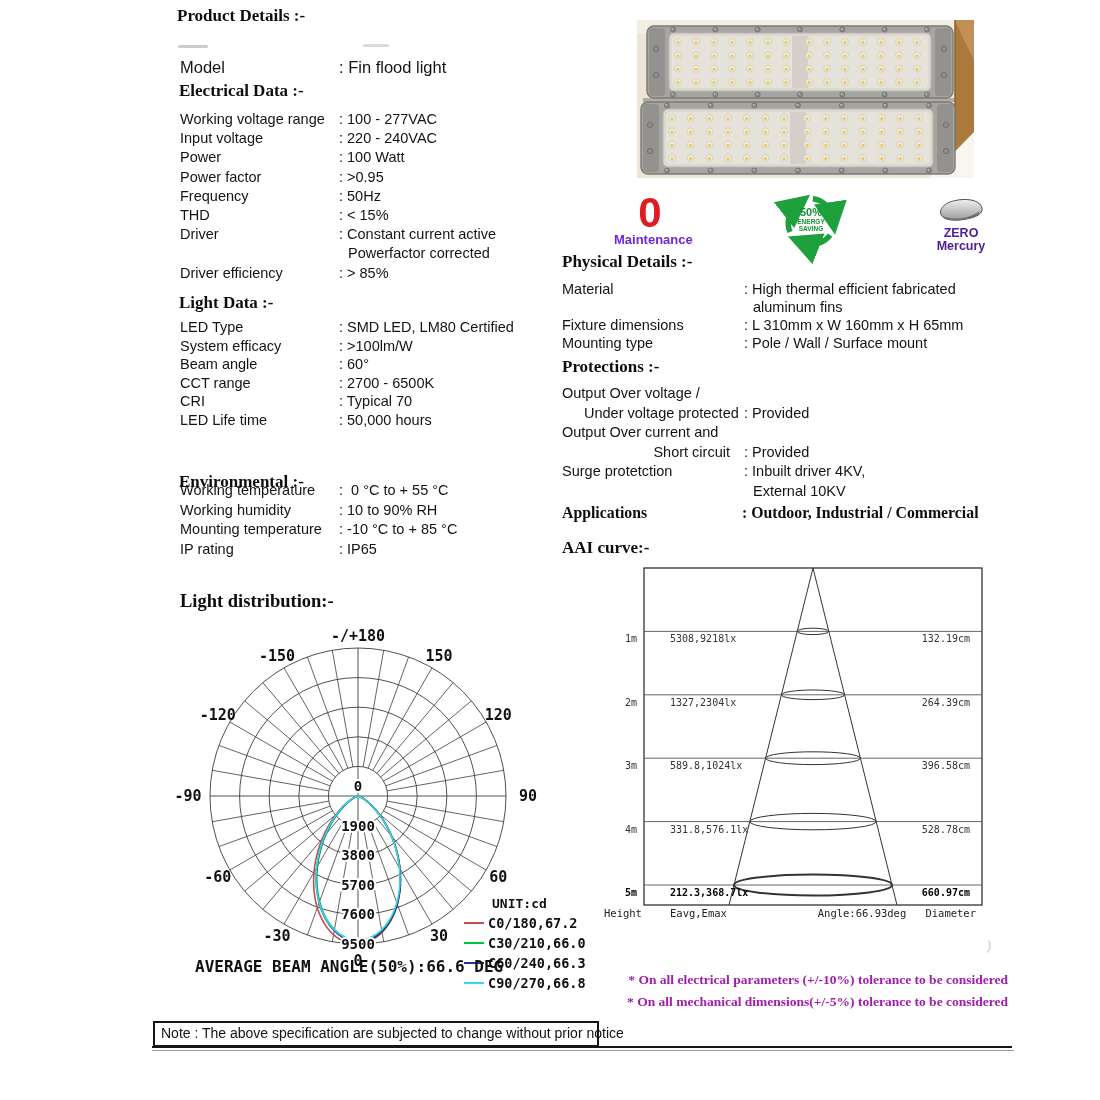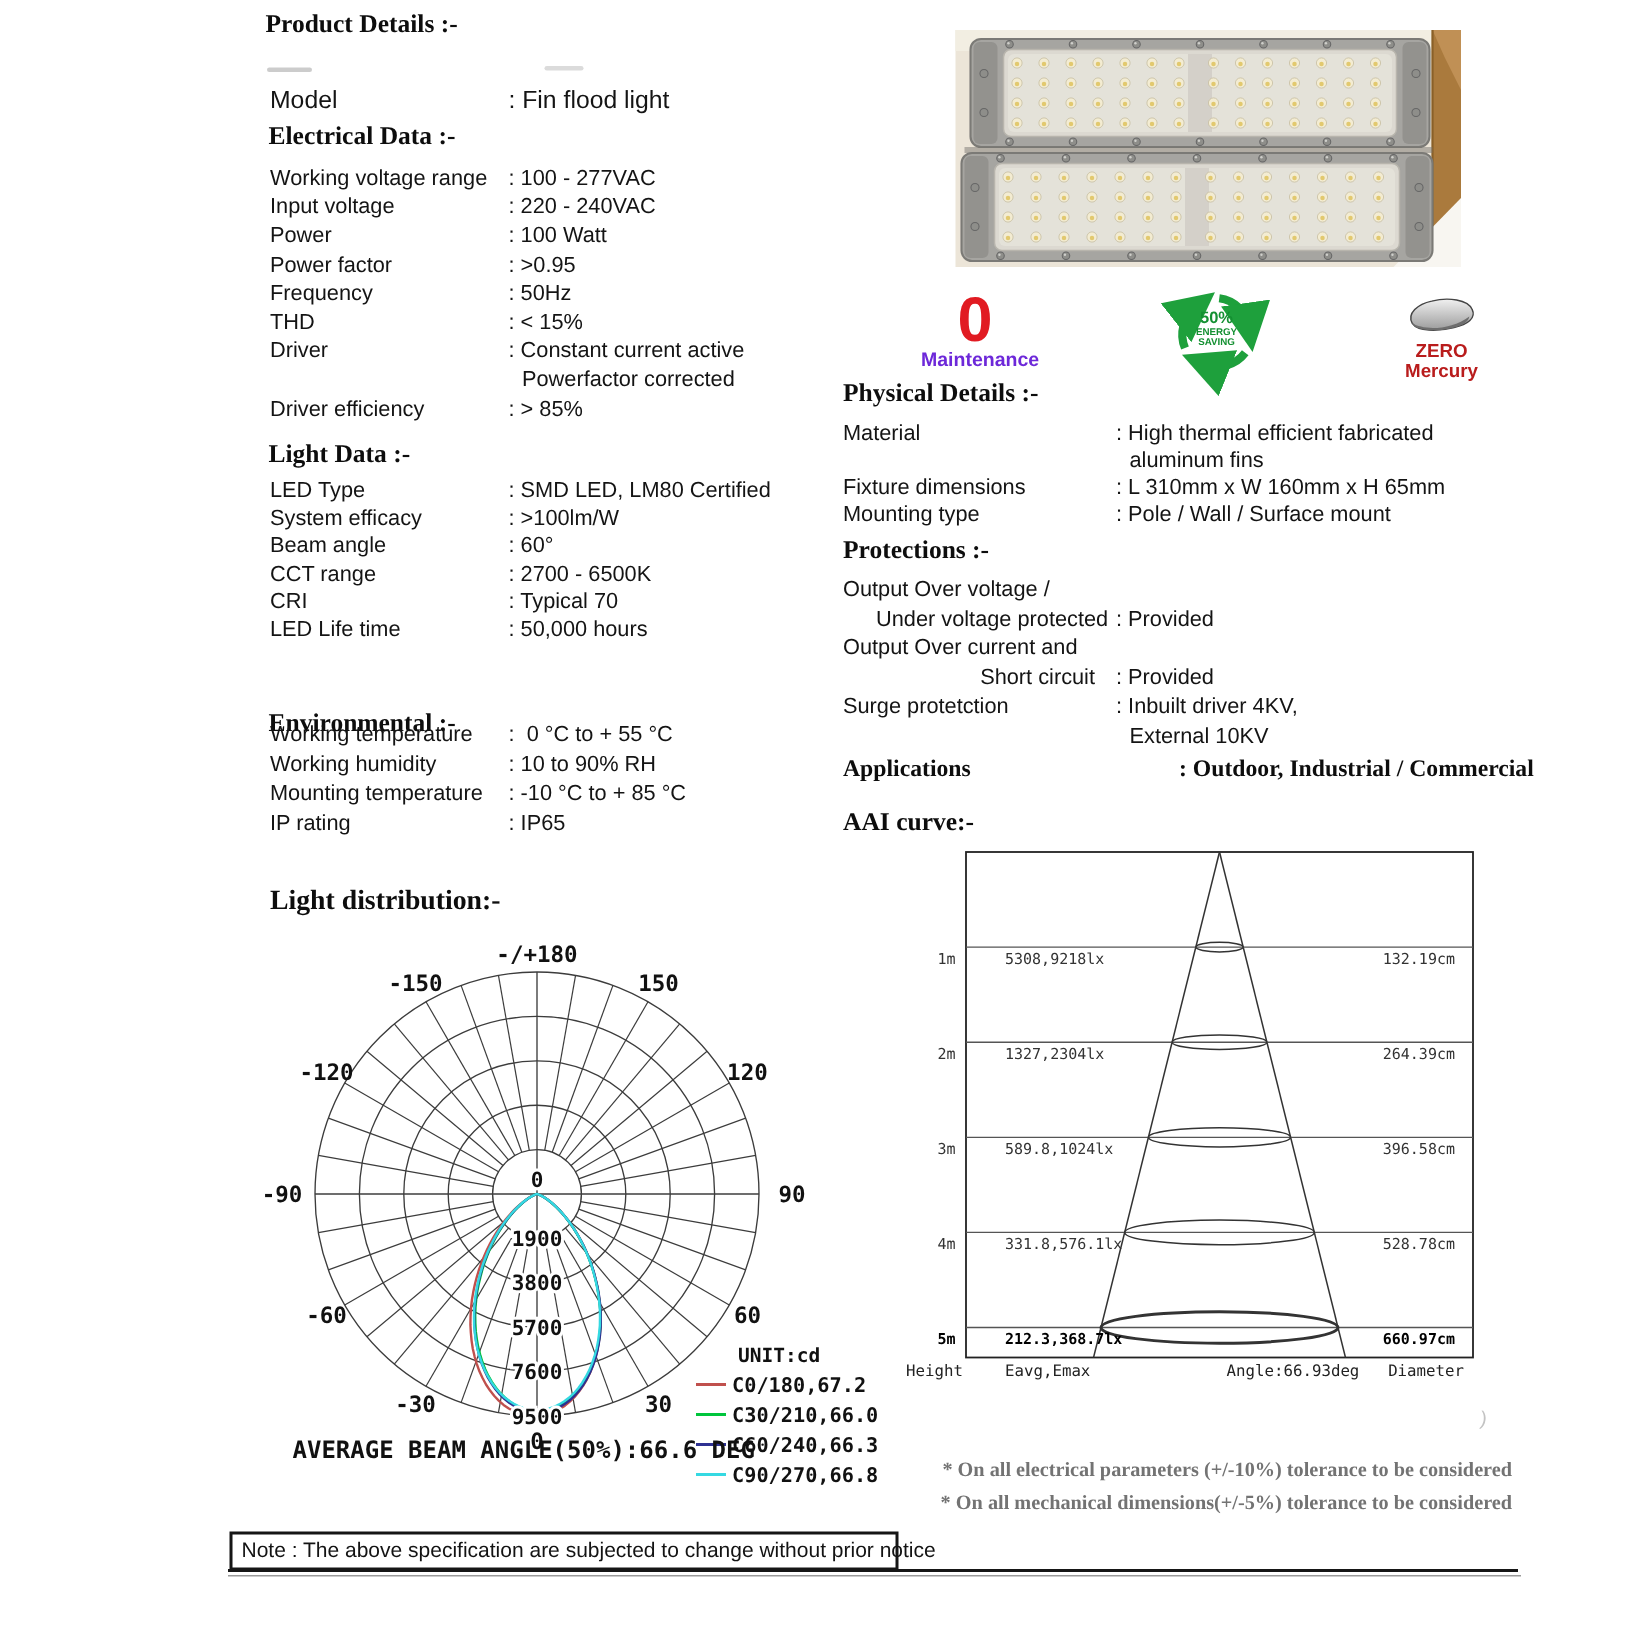--- a/index.html
+++ b/index.html
@@ -21,7 +21,7 @@
   .badge{position:absolute;text-align:center;}
   .badge .zero{font:bold 42px "Liberation Sans",sans-serif;line-height:34px;}
   .badge .blabel{font:bold 13px "Liberation Sans",sans-serif;color:#6d28d9;margin-top:2px;}
-  .badge .blabel2{font:bold 12.5px "Liberation Sans",sans-serif;color:#b91c1c;line-height:13px;}
+  .badge .blabel2{font:bold 12.5px "Liberation Sans",sans-serif;color:#4c1d95;line-height:13px;}
   .energy-wrap{position:relative;width:66px;height:56px;margin:0 auto;}
   .energy-text{position:absolute;left:0;top:13px;width:66px;text-align:center;line-height:8px;}
   .energy-text .p{font:bold 11px "Liberation Sans",sans-serif;line-height:11px;}

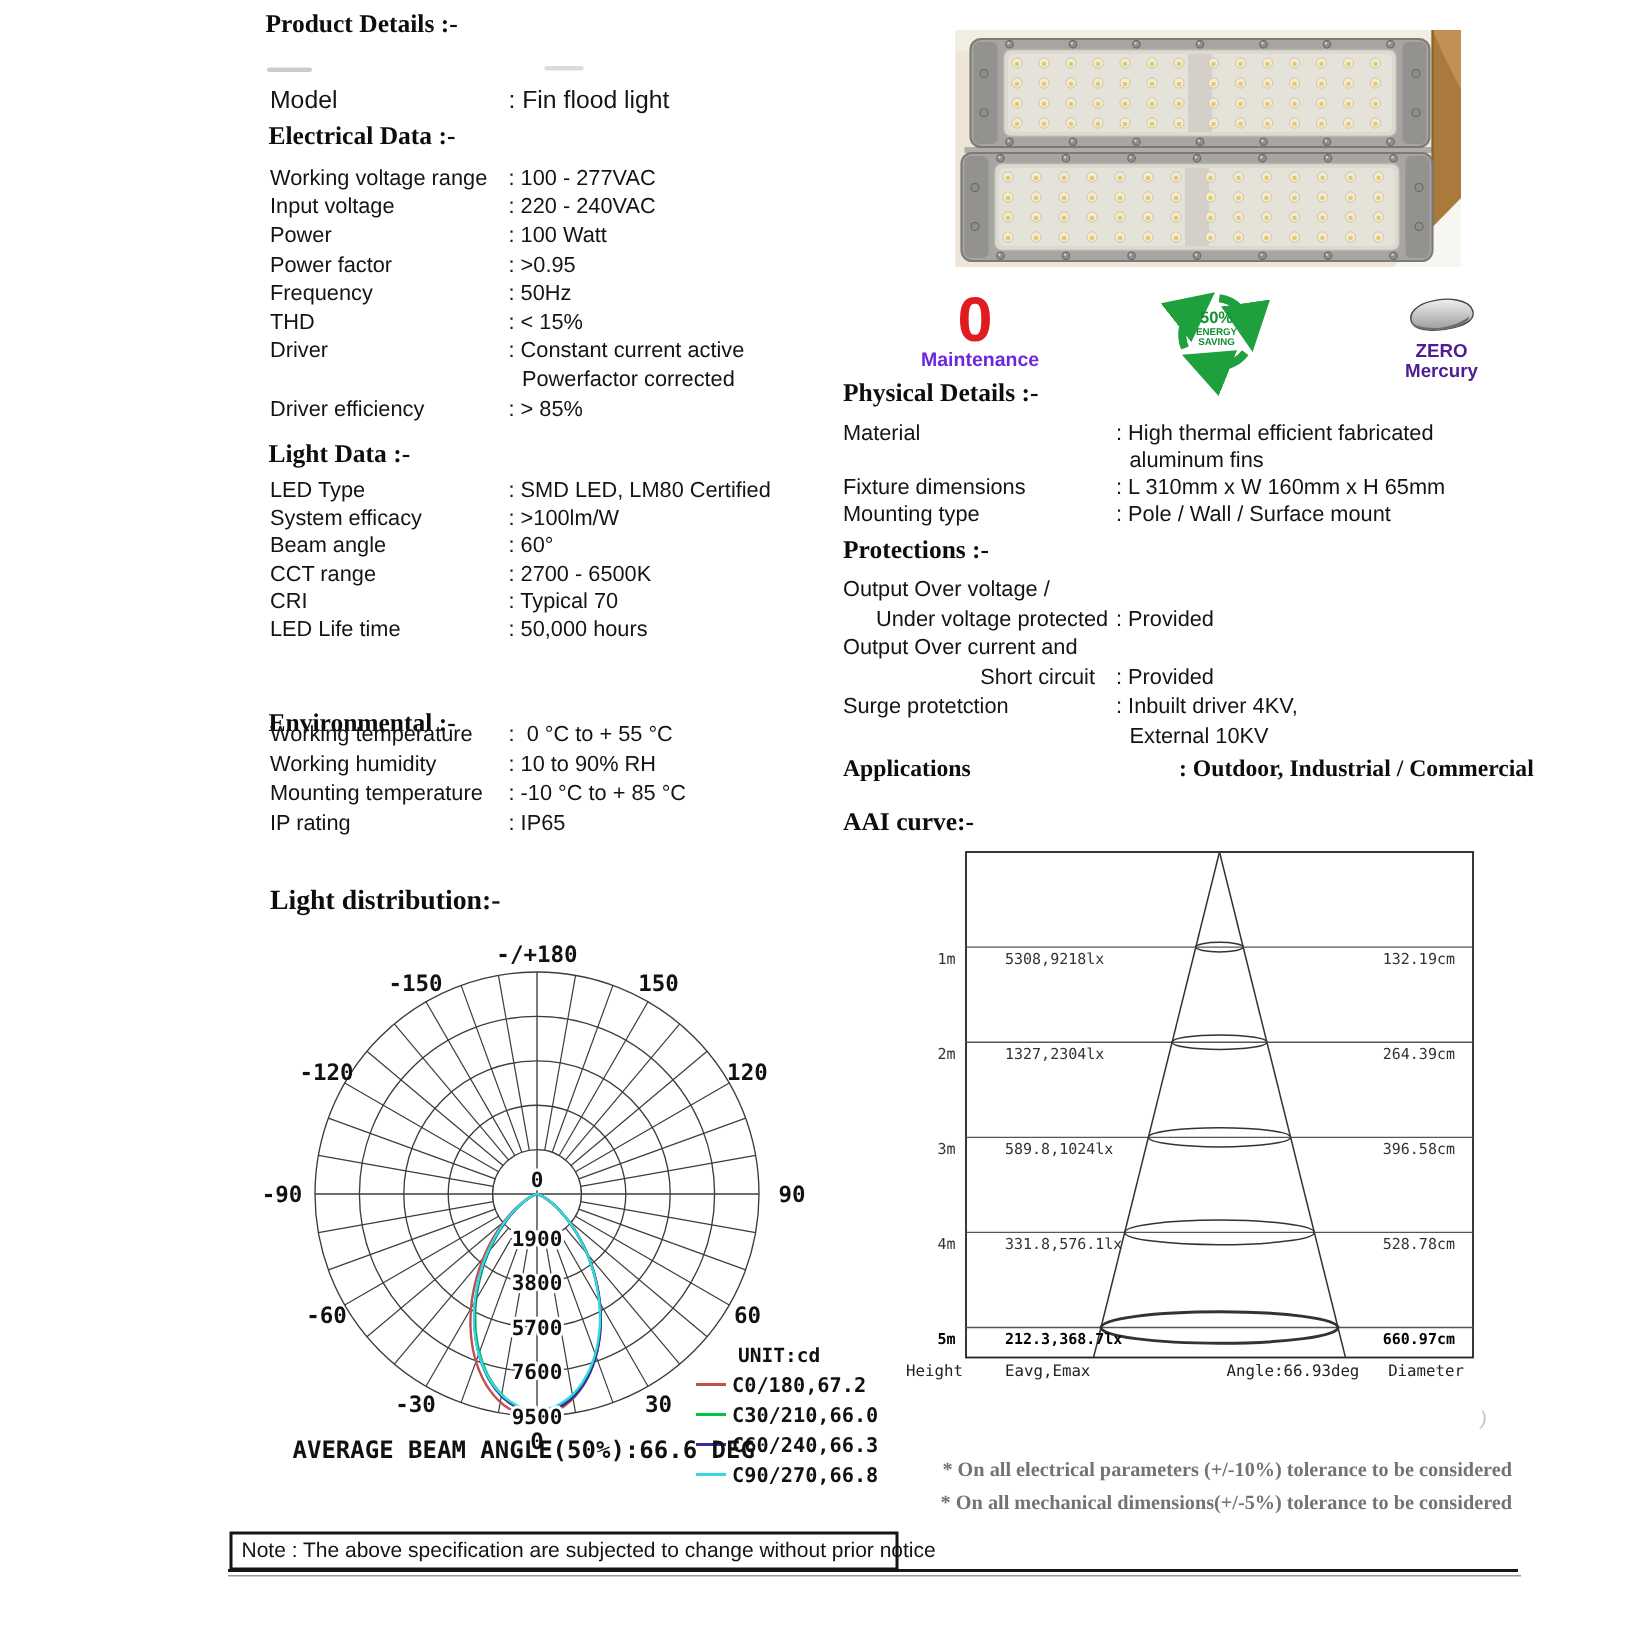--- a/index.html
+++ b/index.html
@@ -16,7 +16,7 @@
   .val{white-space:pre;}
   .val2{padding-left:9px;}
   .apps-row{position:absolute;left:530px;top:504px;display:flex;
-      font:bold 15.8px "Liberation Serif","DejaVu Serif",serif;color:#0d0d0d;gap:44px;}
+      font:bold 15.8px "Liberation Serif","DejaVu Serif",serif;color:#0d0d0d;}
   .apps-row .albl{width:180px;flex:none;}
   .badge{position:absolute;text-align:center;}
   .badge .zero{font:bold 42px "Liberation Sans",sans-serif;line-height:34px;}

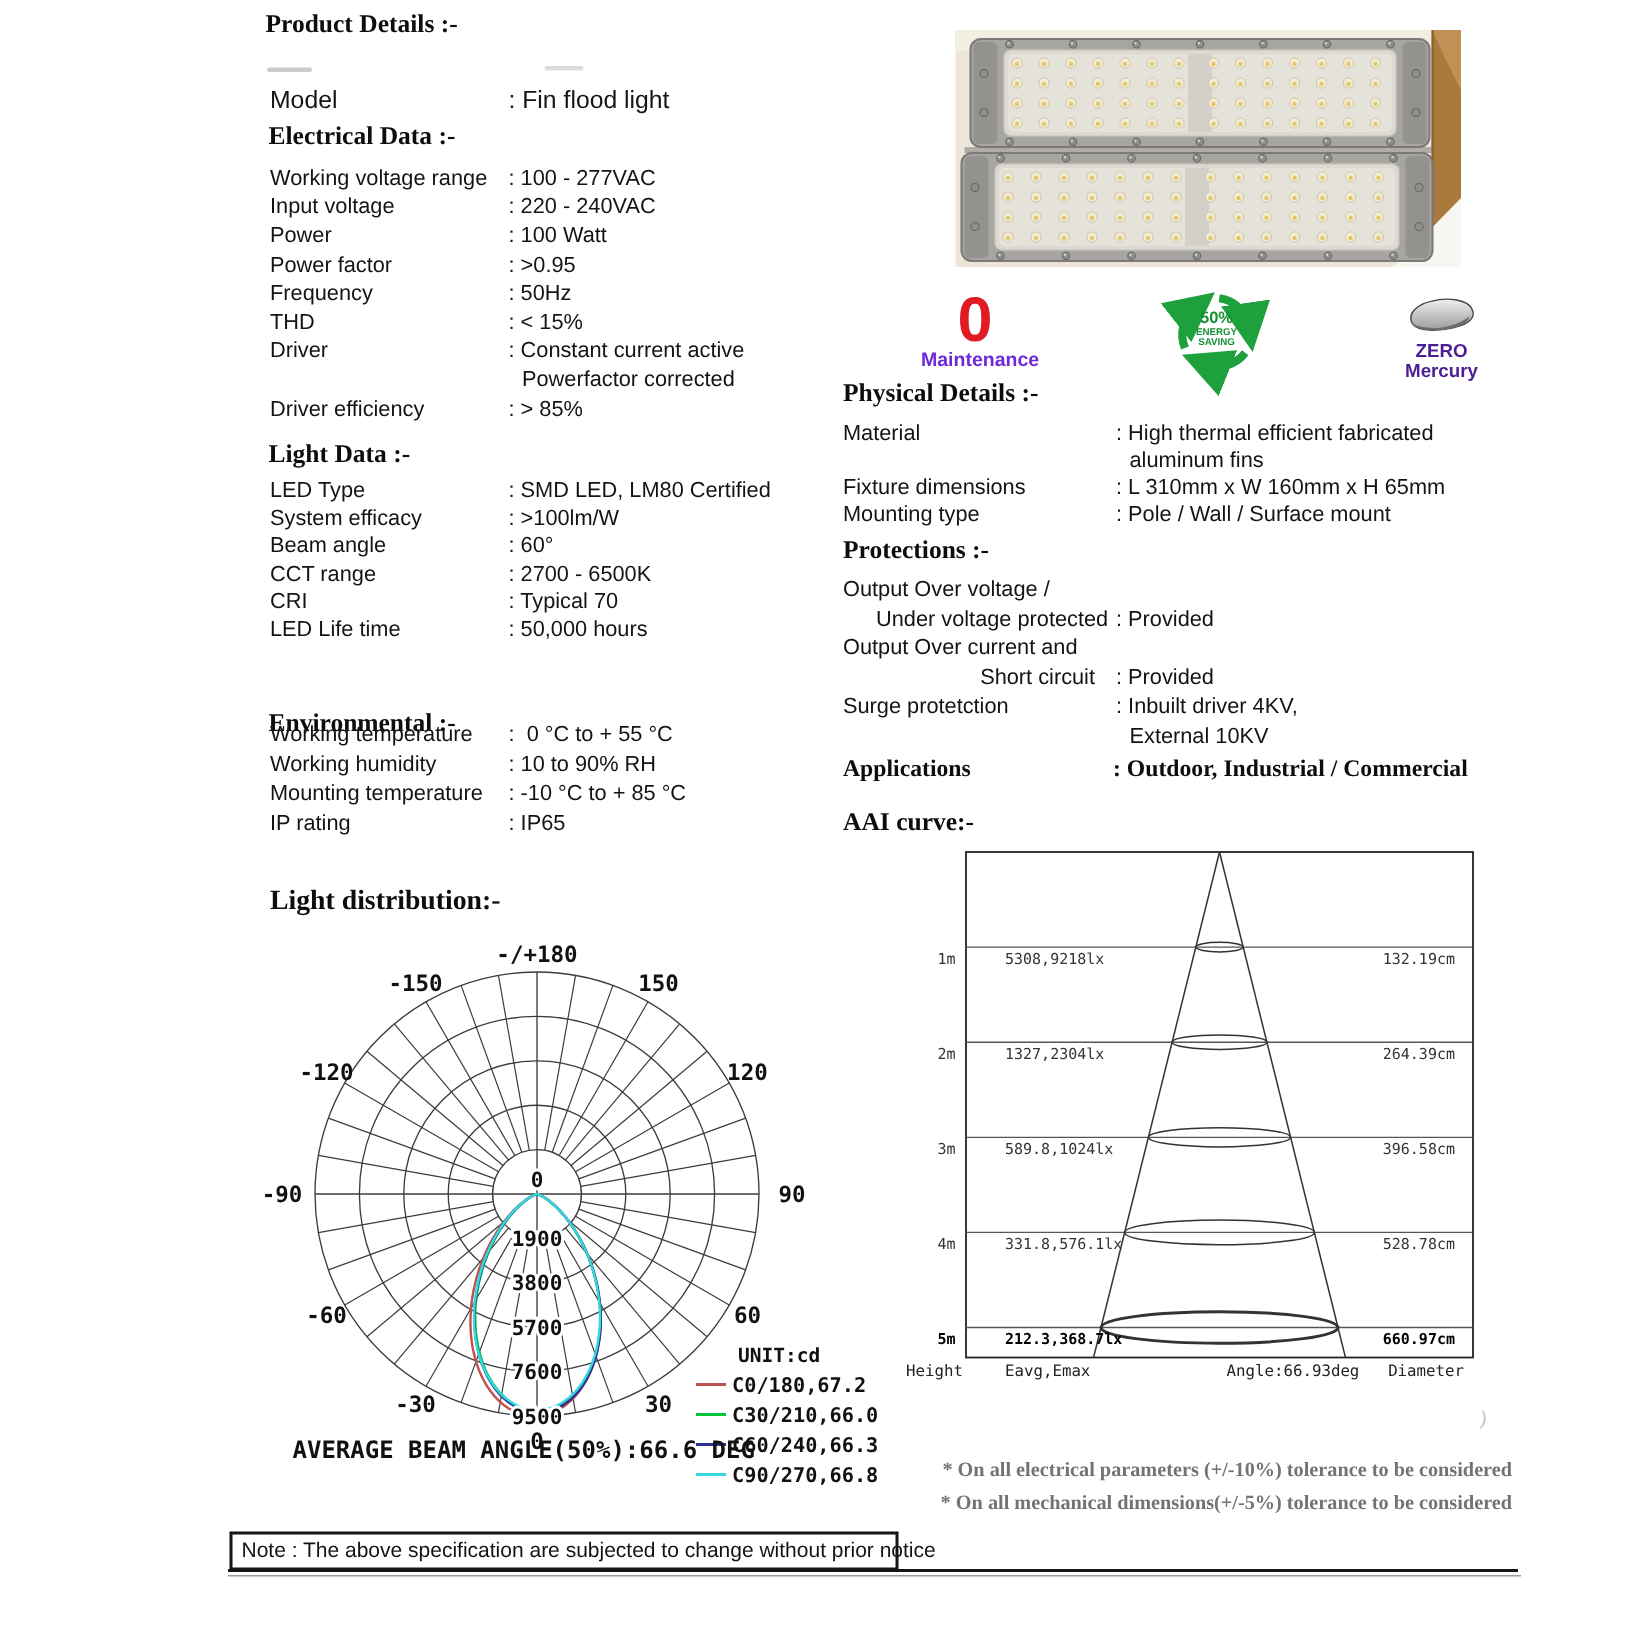--- a/index.html
+++ b/index.html
@@ -27,7 +27,7 @@
   .energy-text .p{font:bold 11px "Liberation Sans",sans-serif;line-height:11px;}
   .energy-text .s{font:bold 6.5px "Liberation Sans",sans-serif;line-height:7px;}
   .footnote{position:absolute;right:124px;width:520px;text-align:right;
-      font:bold 13.5px "Liberation Serif","DejaVu Serif",serif;color:#737373;white-space:nowrap;}
+      font:bold 13.5px "Liberation Serif","DejaVu Serif",serif;color:#a21caf;white-space:nowrap;}
   .notebox{position:absolute;left:121px;top:1021px;width:436px;height:22px;
       border:2px solid #151515;font:14px "Liberation Sans",sans-serif;
       line-height:21px;padding-left:6px;white-space:nowrap;color:#131313;}

